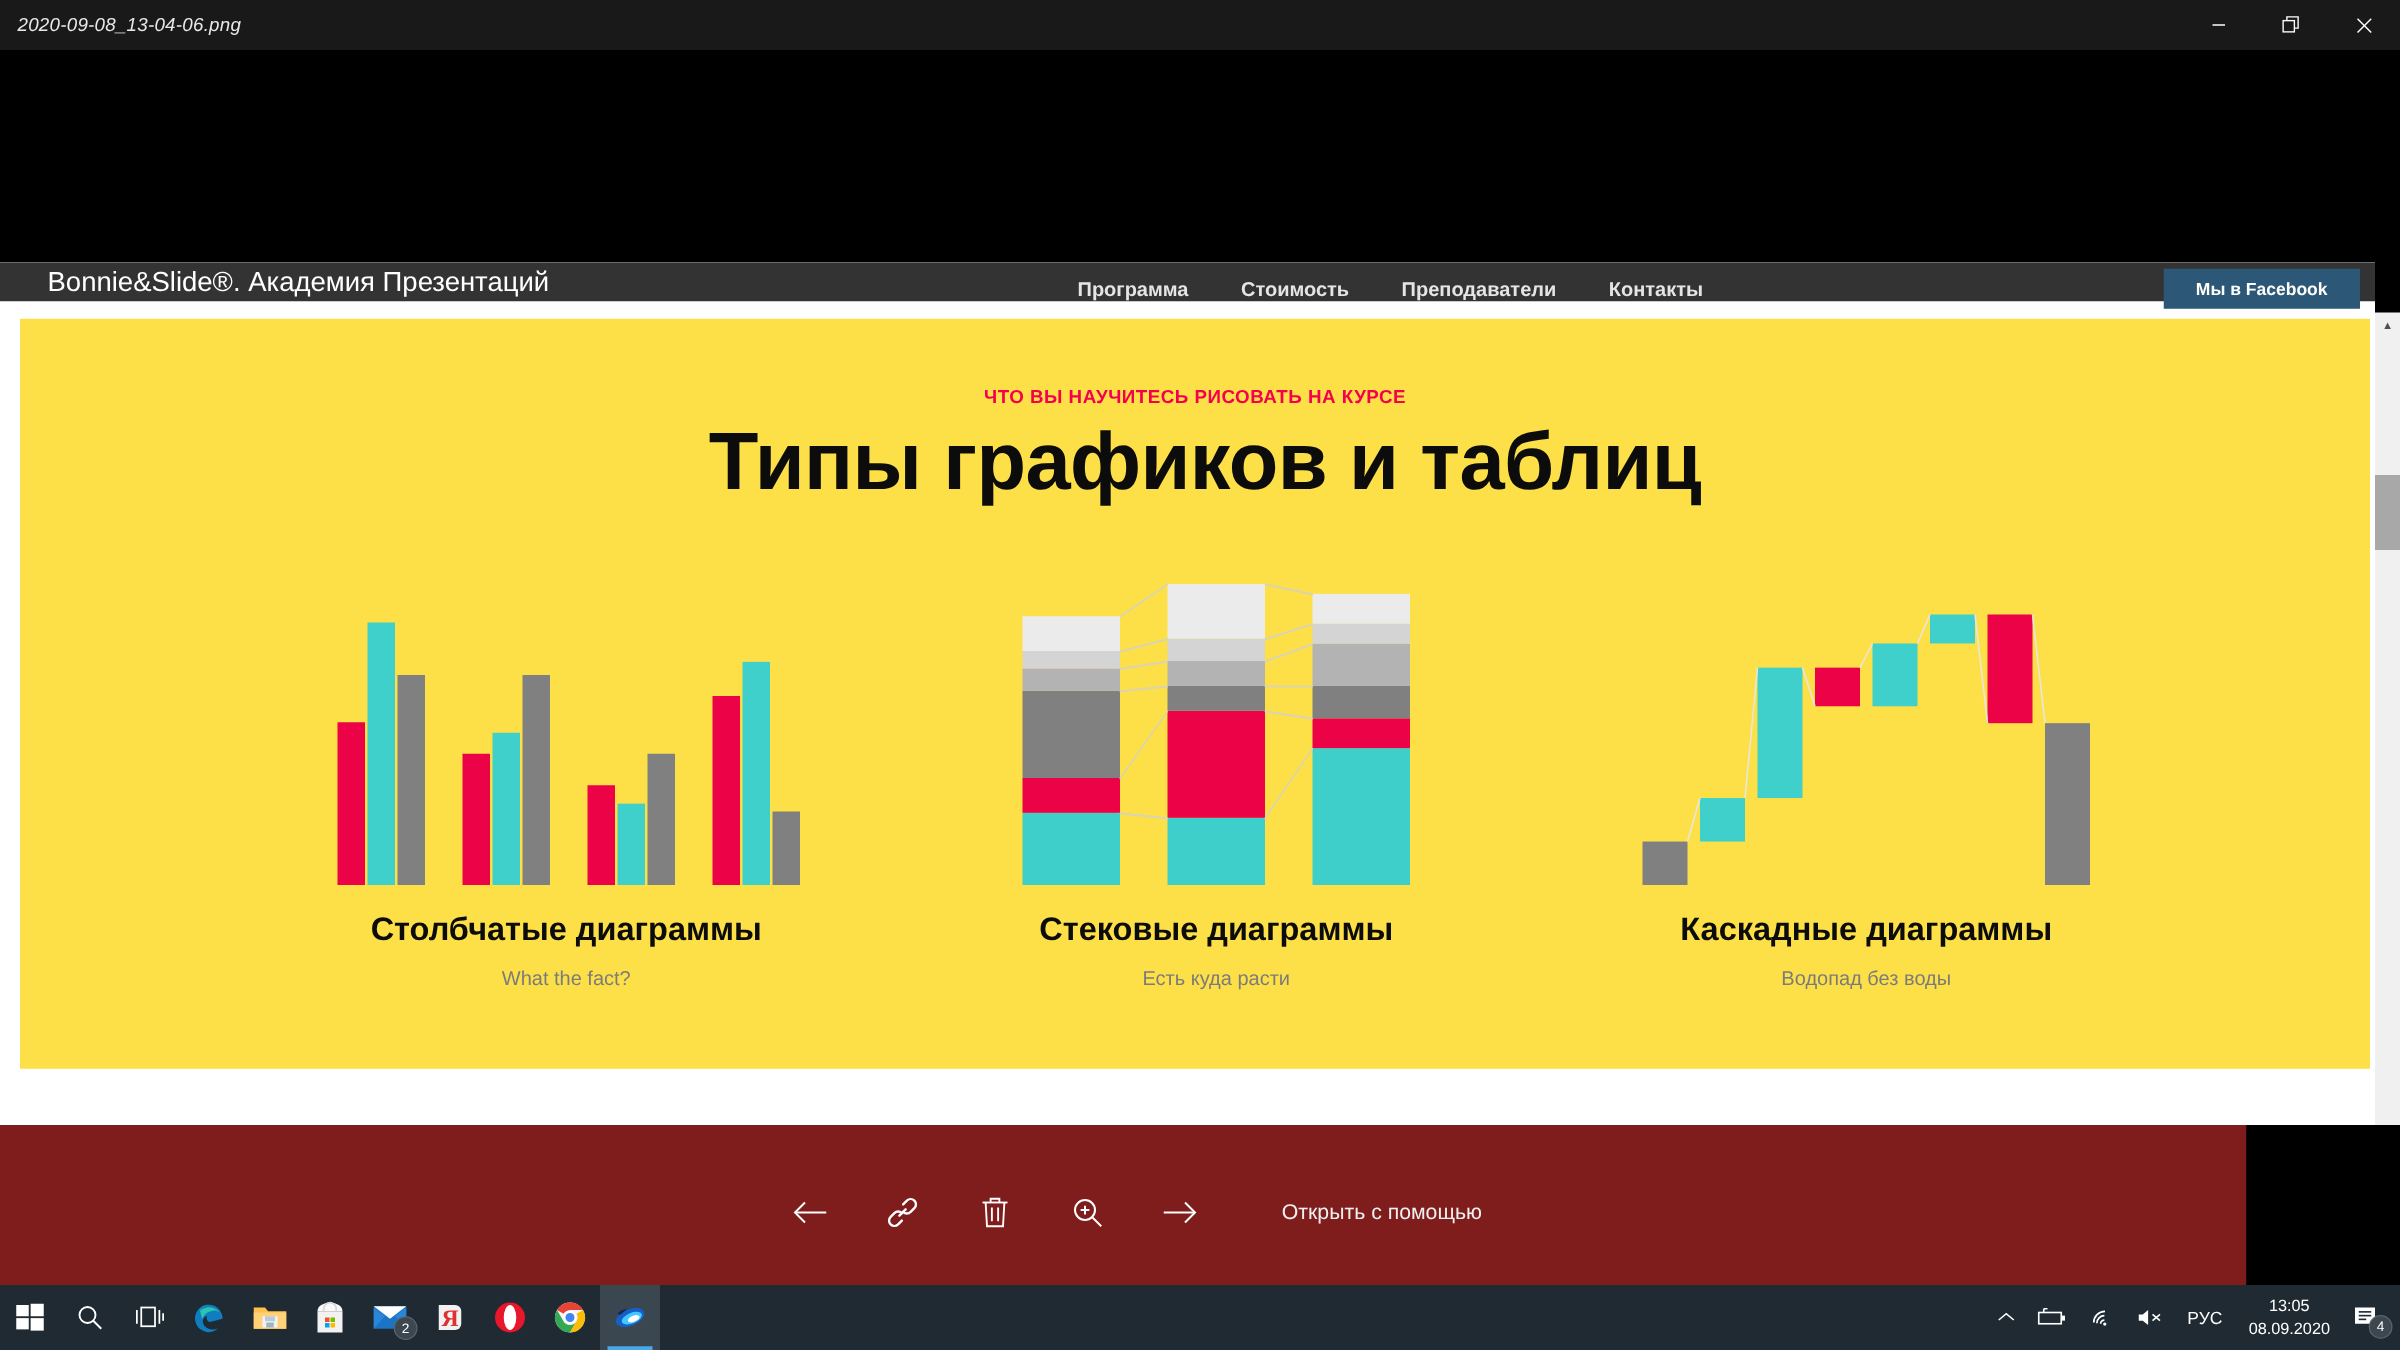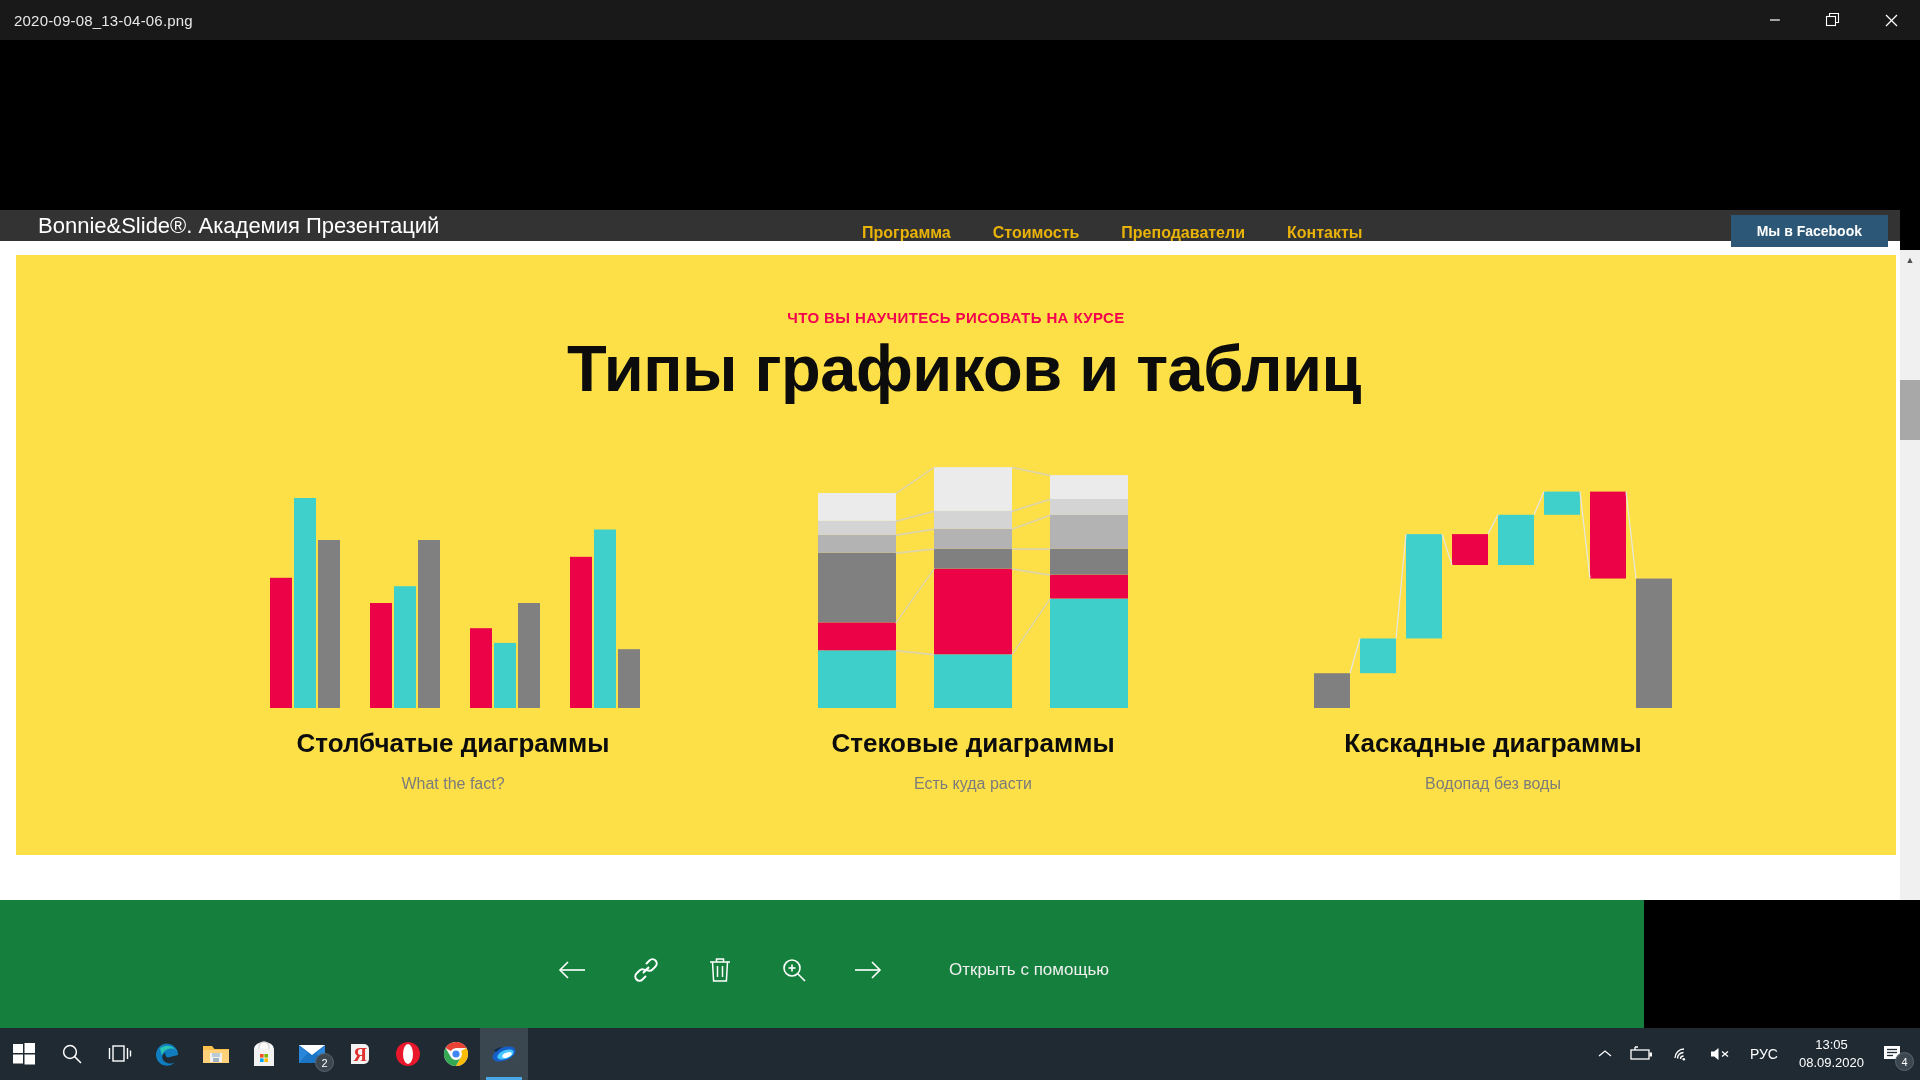--- a/index.html
+++ b/index.html
@@ -13,7 +13,7 @@
   
   .titlebar {
     position: absolute; top: 0; left: 0; width: 1920px; height: 40px;
-    background: #191919; display: flex; align-items: center;
+    background: #191919; display: flex; align-items: center; font-style: italic;
   }
   .titlebar-text {
     color: #e8e8e8; font-size: 15px; margin-left: 14px; letter-spacing: .2px;

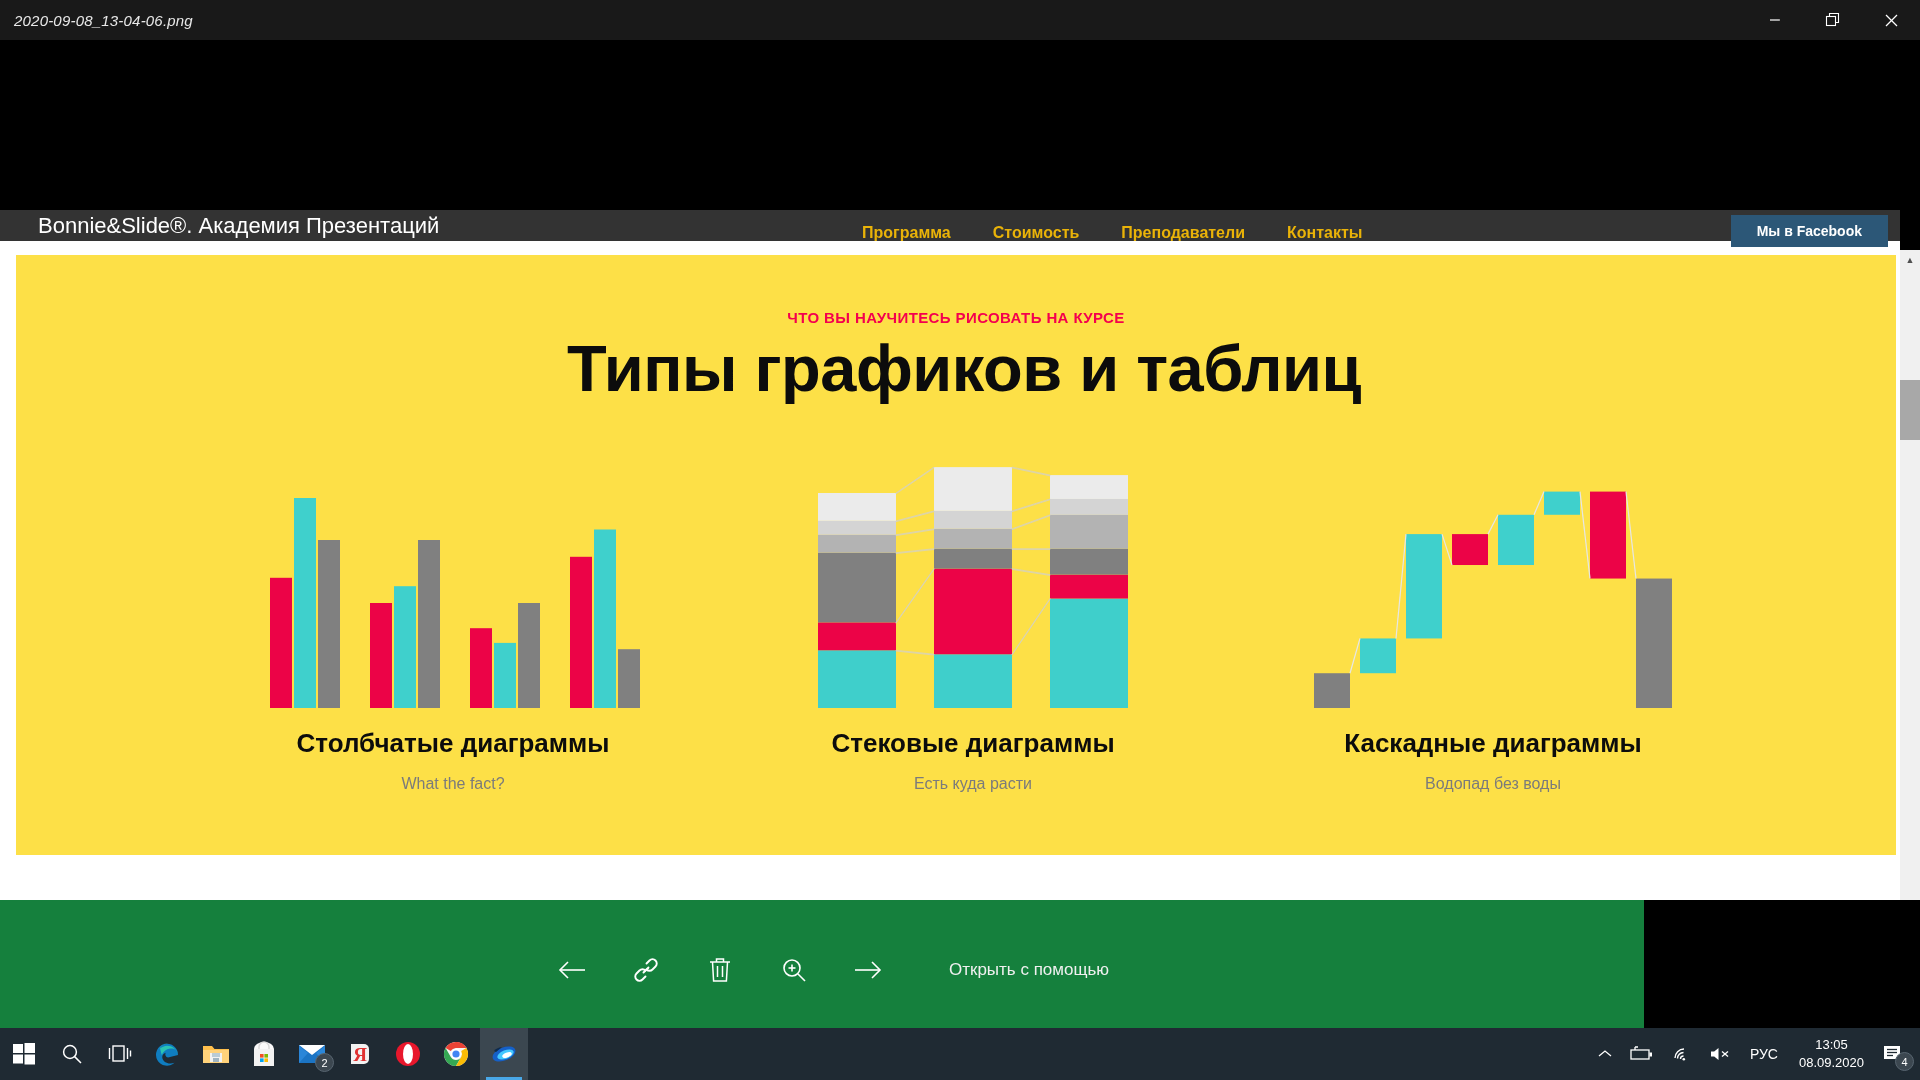--- a/index.html
+++ b/index.html
@@ -52,7 +52,7 @@
     display: flex; align-items: center; gap: 42px;
   }
   .site-nav a {
-    color: #eab308; font-size: 16px; font-weight: bold; text-decoration: none;
+    color: #e5e5e5; font-size: 16px; font-weight: bold; text-decoration: none;
     white-space: nowrap;
   }
   .fb-btn {

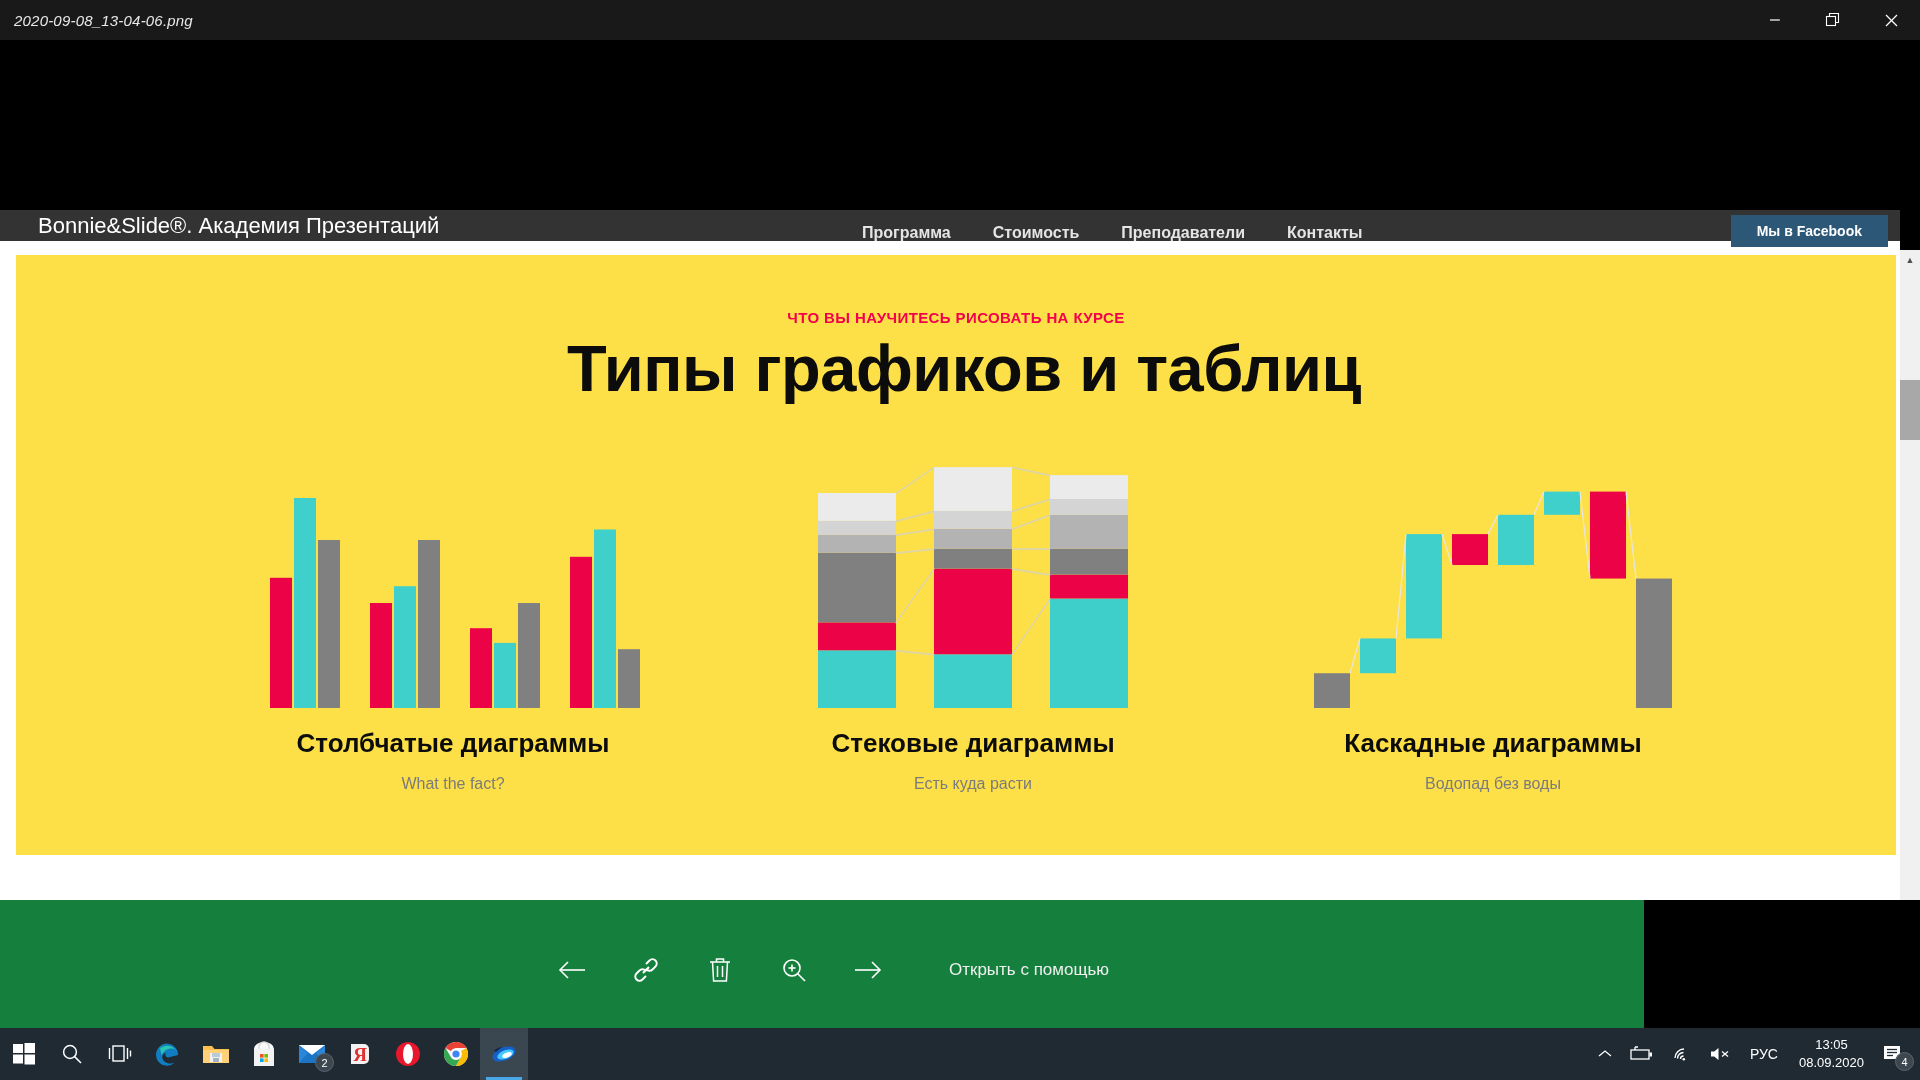--- a/index.html
+++ b/index.html
@@ -95,9 +95,9 @@
 
   
   .toolbar {
-    position: absolute; left: 0; bottom: 0; width: 1644px; height: 140px;
+    position: absolute; left: 0; bottom: 0; width: 1797px; height: 140px;
     display: flex; align-items: center; justify-content: center; gap: 0;
-    background: #15803d;
+    background: #7f1d1d;
   }
   .tool-btn {
     width: 74px; height: 74px; display: flex; align-items: center; justify-content: center;

